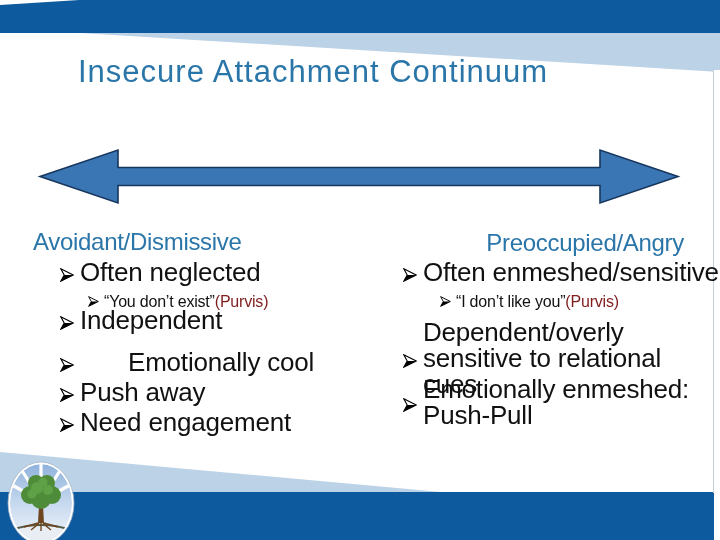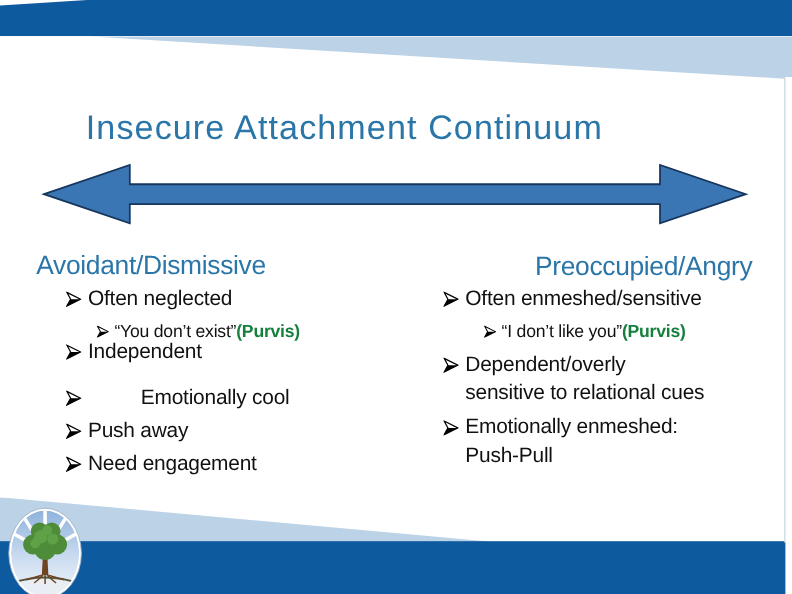--- a/index.html
+++ b/index.html
@@ -41,7 +41,6 @@
     position:absolute;left:78px;top:54px;
     font-size:31px;letter-spacing:1px;color:#2B76A9;
     white-space:nowrap;
-    margin-top:44px;
   }
   
   .arrow-wrap{position:absolute;left:34px;top:147px;width:650px;height:58px;}

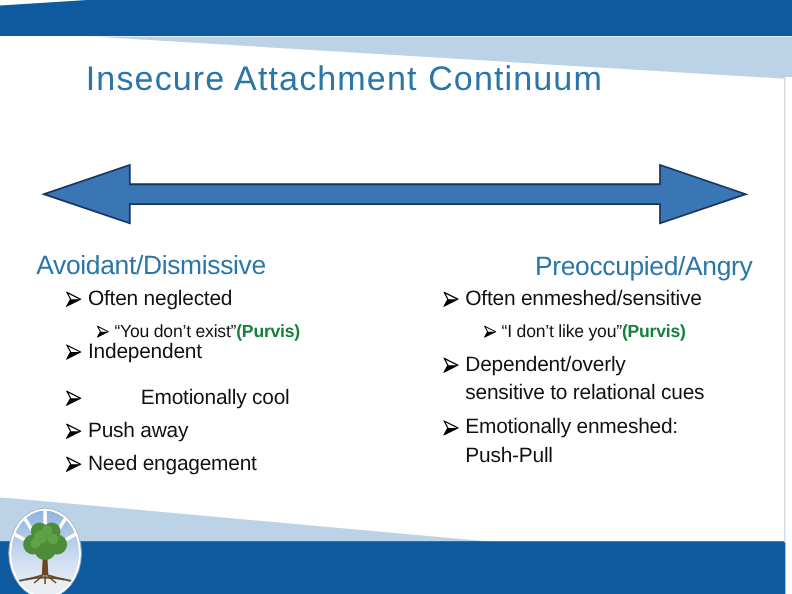--- a/index.html
+++ b/index.html
@@ -55,7 +55,7 @@
     position:absolute;display:flex;align-items:flex-start;
     color:#111;white-space:pre-line;
   }
-  .bullet.l1{font-size:19px;line-height:26px;letter-spacing:-0.2px;}
+  .bullet.l1{font-size:26px;line-height:26px;letter-spacing:-0.2px;align-items:center;}
   .bullet.l2{font-size:16px;line-height:20px;letter-spacing:-0.2px;}
   .b-icon{flex:0 0 auto;display:inline-block;}
   .bullet.l1 .b-icon{width:14px;height:14px;margin:6px 6px 0 0;}

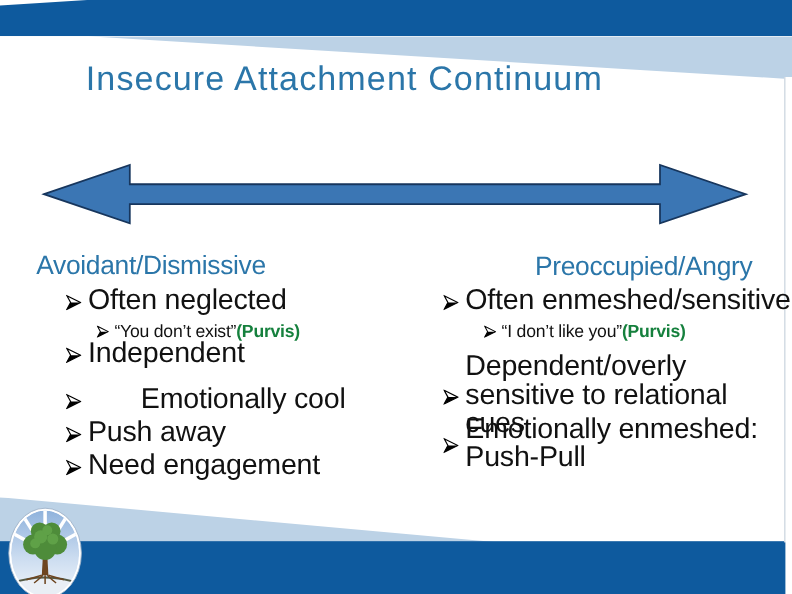--- a/index.html
+++ b/index.html
@@ -61,7 +61,7 @@
   .bullet.l1 .b-icon{width:14px;height:14px;margin:6px 6px 0 0;}
   .bullet.l2 .b-icon{width:11px;height:11px;margin:4px 5px 0 0;}
   .b-icon svg{display:block;width:100%;height:100%;}
-  .purvis{color:#15803d;font-weight:bold;}
+  .purvis{color:#7f1d1d;}
   .btxt{white-space:pre-line;}
   
   .logo{position:absolute;left:7px;top:461px;width:68px;height:84px;}

